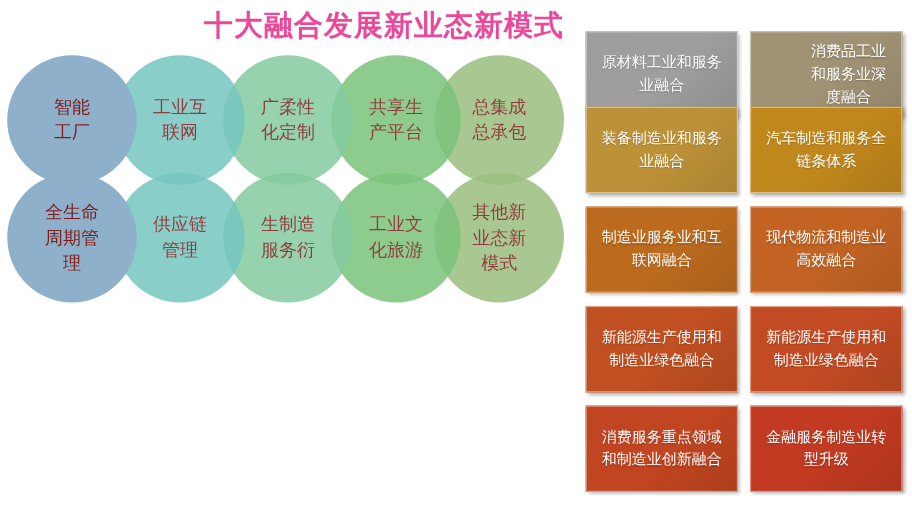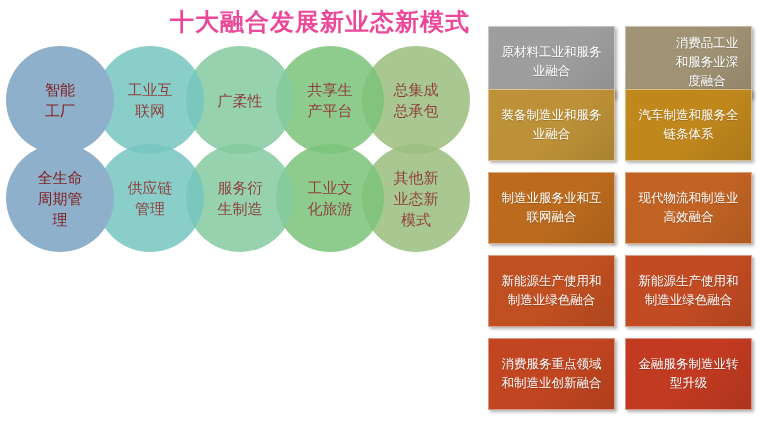--- a/index.html
+++ b/index.html
@@ -108,6 +108,7 @@
         <div class="venn-circle translucent" style="left: 186px; top: 0px; background: rgb(133, 203, 160); z-index: 8;">
           <span class="lbl">
             <div>广柔性</div>
+            <div>化定制</div>
           </span>
         </div>
         <div class="venn-circle translucent" style="left: 276px; top: 0px; background: rgb(124, 196, 124); z-index: 7;">

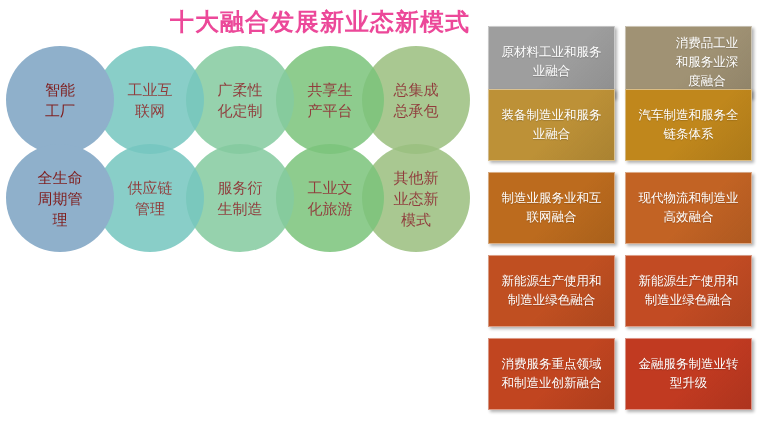--- a/index.html
+++ b/index.html
@@ -138,8 +138,8 @@
         </div>
         <div class="venn-circle translucent" style="left: 186px; top: 98px; background: rgb(133, 203, 160); z-index: 8;">
           <span class="lbl">
+            <div>生制造</div>
             <div>服务衍</div>
-            <div>生制造</div>
           </span>
         </div>
         <div class="venn-circle translucent" style="left: 276px; top: 98px; background: rgb(124, 196, 124); z-index: 7;">

